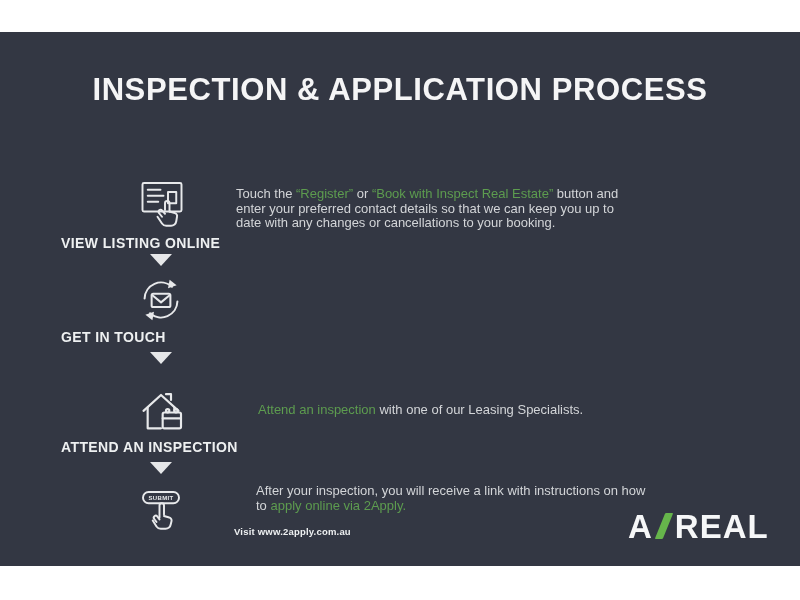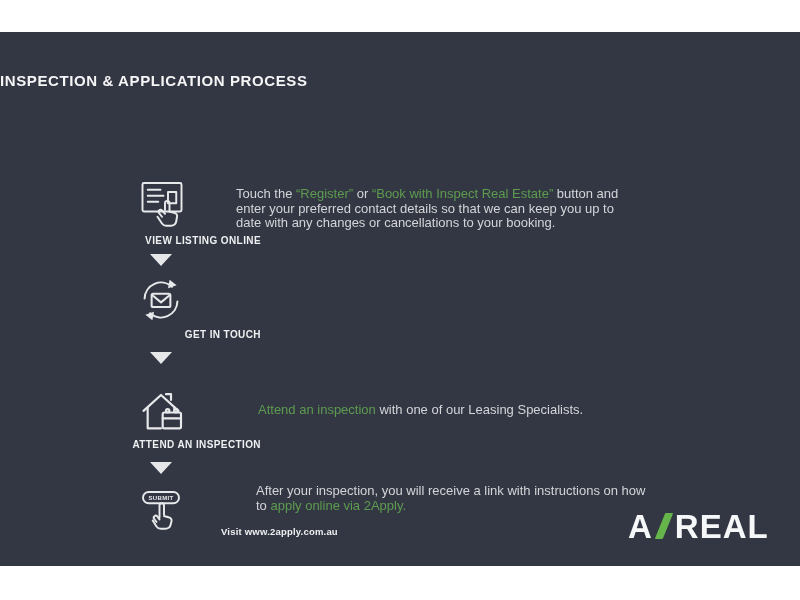--- a/index.html
+++ b/index.html
@@ -8,8 +8,8 @@
   .page { position:relative; width:800px; height:600px; background:#ffffff; }
   .panel { position:absolute; left:0; top:32px; width:800px; height:534px;
     background:var(--panel-bg,#333743); }
-  .title { position:absolute; left:0; top:40px; width:100%; 
-    color:#f5f5f6; font-size:15px; font-weight:bold; letter-spacing:.6px; }
+  .title { position:absolute; left:0; top:40px; width:100%; text-align:center;
+    color:#f5f5f6; font-size:31px; font-weight:bold; letter-spacing:.6px; }
   .icon-wrap { position:absolute; }
   .icon-wrap svg { display:block; stroke:#e8e9eb; fill:none;
     stroke-width:2.6; stroke-linecap:round; stroke-linejoin:round; }

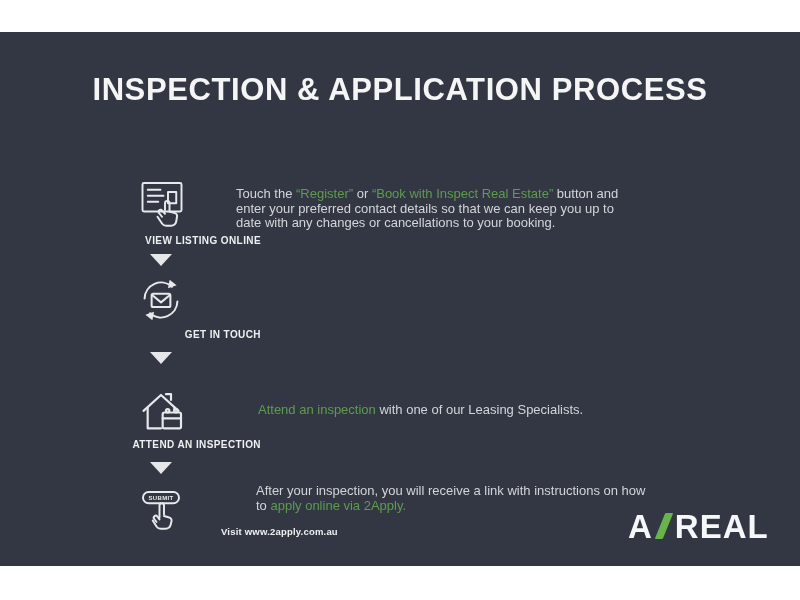--- a/index.html
+++ b/index.html
@@ -13,8 +13,8 @@
   .icon-wrap { position:absolute; }
   .icon-wrap svg { display:block; stroke:#e8e9eb; fill:none;
     stroke-width:2.6; stroke-linecap:round; stroke-linejoin:round; }
-  .step-label { position:absolute; left:61px; width:200px; text-align:right;
-    color:#eef0f1; font-size:10px; font-weight:bold; letter-spacing:.4px; }
+  .step-label { position:absolute; left:61px; width:200px; text-align:left;
+    color:#eef0f1; font-size:14px; font-weight:bold; letter-spacing:.4px; }
   .down-arrow { position:absolute; left:150px; width:0; height:0;
     border-left:11px solid transparent; border-right:11px solid transparent;
     border-top:12px solid #e6e7e9; }

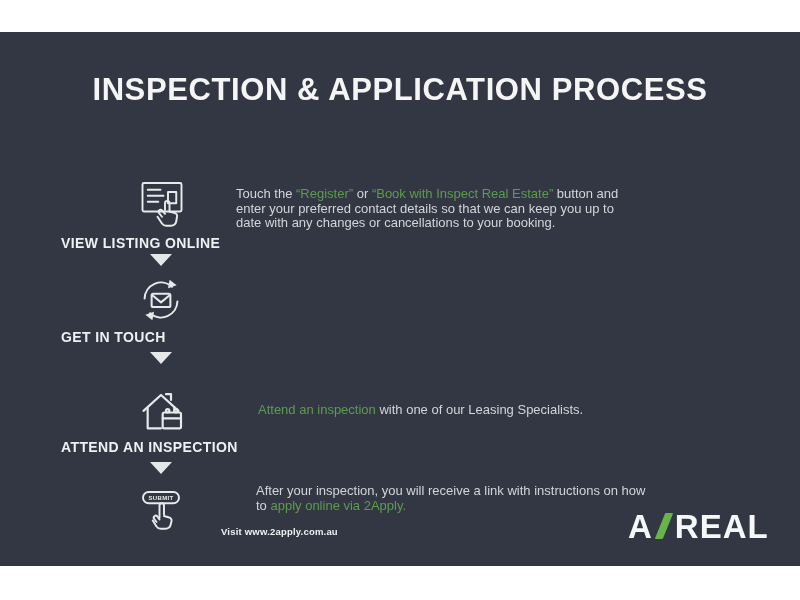--- a/index.html
+++ b/index.html
@@ -21,7 +21,7 @@
   .para { position:absolute; left:236px; width:400px; color:#d3d5d8;
     font-size:13px; line-height:14.6px; }
   .para .green { color:var(--green,#5d9c4f); }
-  .note { position:absolute; left:221px; top:494px; color:#eef0f1;
+  .note { position:absolute; left:234px; top:494px; color:#eef0f1;
     font-size:9.5px; font-weight:bold; letter-spacing:.2px; }
   .logo { position:absolute; left:628px; top:476px; display:flex;
     align-items:center; color:#f6f7f8; font-size:33px; font-weight:bold;

